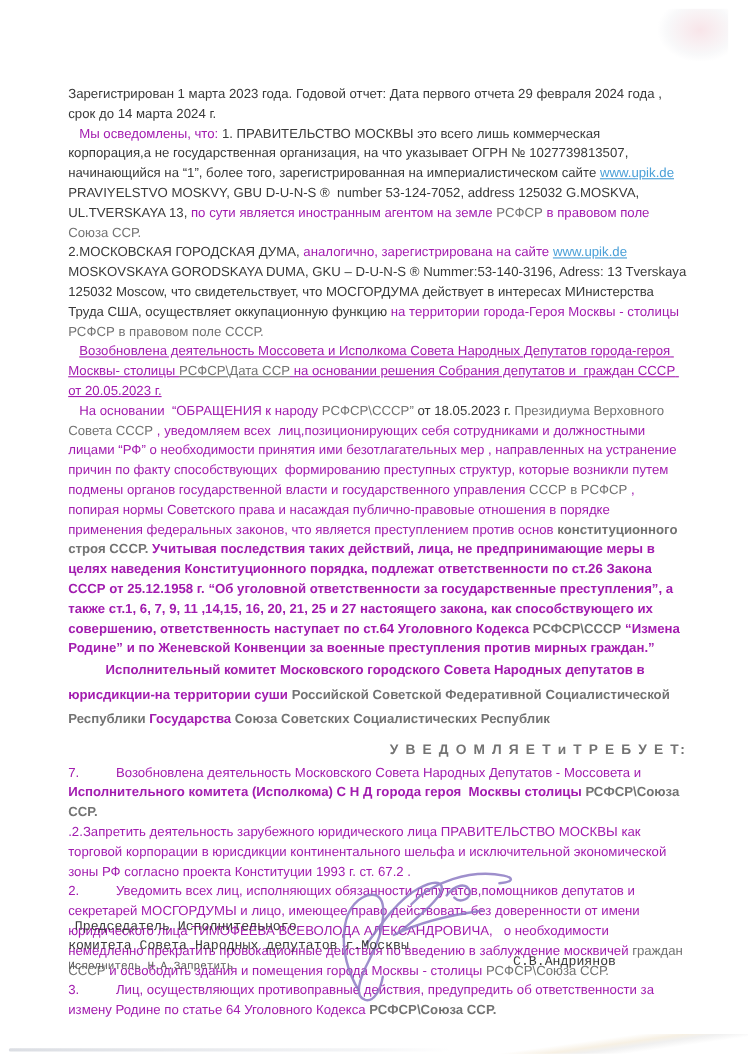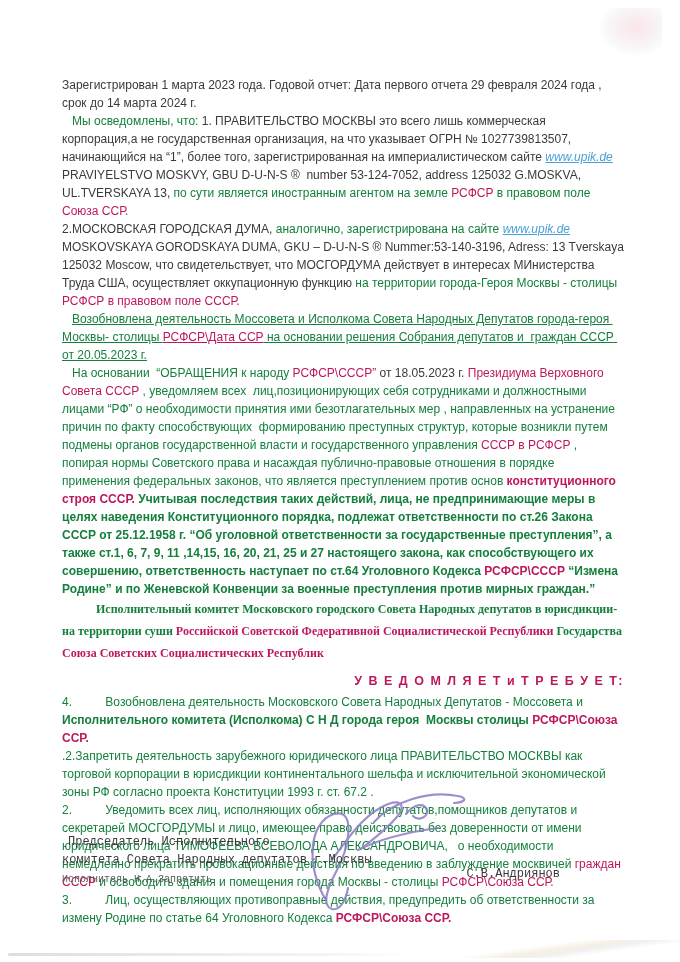--- a/index.html
+++ b/index.html
@@ -10,7 +10,7 @@
   .content { position:absolute; left:62px; top:76px; width:562px; }
   .para { margin:0; font-size:12px; line-height:18px; color:#3a3a3a; white-space:pre-wrap; }
   .c-black { color:#3a3a3a; }
-  .c-blue  { color:#15803d; }
+  .c-blue  { color:#a21caf; }
   .c-red   { color:#be185d; }
   .b { font-weight:bold; }
   .u { text-decoration:underline; }

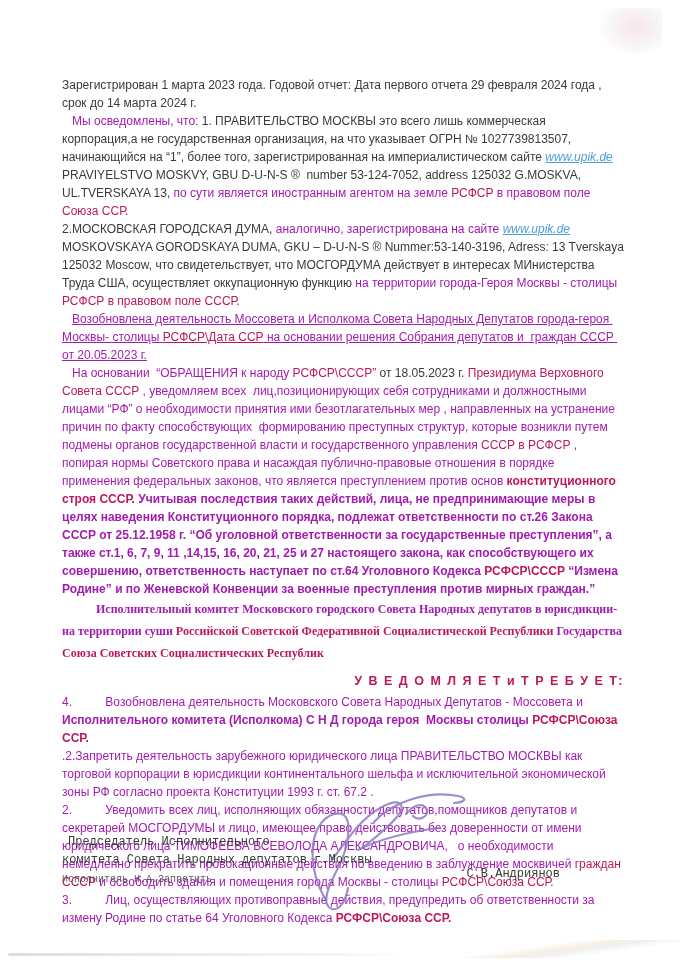--- a/index.html
+++ b/index.html
@@ -14,7 +14,7 @@
   .c-red   { color:#be185d; }
   .b { font-weight:bold; }
   .u { text-decoration:underline; }
-  .link { color:#4ba0d8; text-decoration:underline;font-style:italic; }
+  .link { color:#4ba0d8; text-decoration:underline; }
   .para.indent  { text-indent:10px; }
   .para.indent2 { text-indent:34px;font-family:Liberation Serif, serif; }
   .para.wide { line-height:22px; }

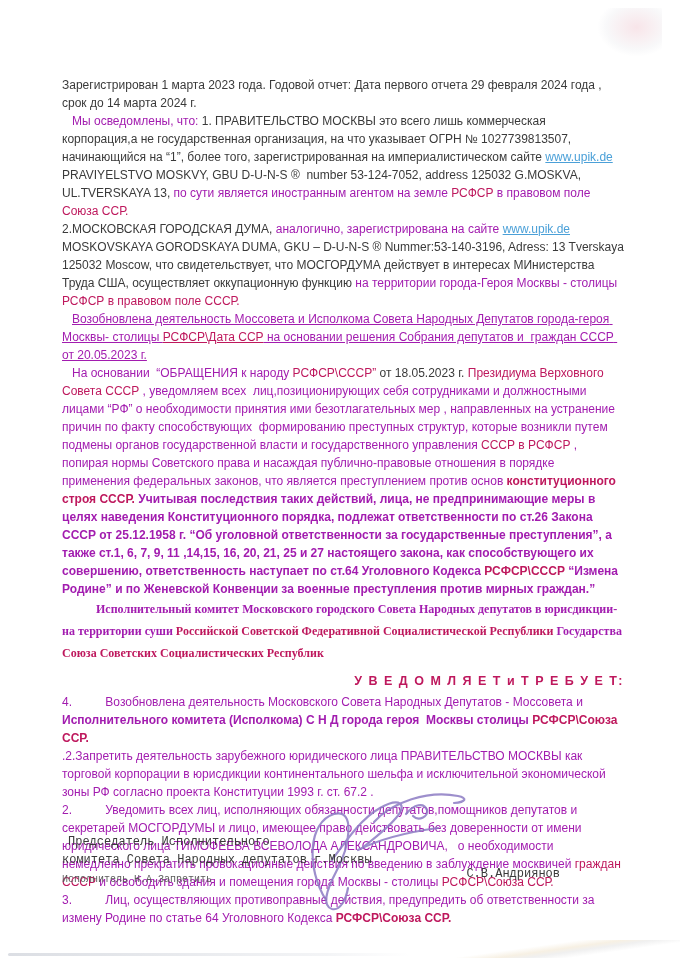--- a/index.html
+++ b/index.html
@@ -11,7 +11,7 @@
   .para { margin:0; font-size:12px; line-height:18px; color:#3a3a3a; white-space:pre-wrap; }
   .c-black { color:#3a3a3a; }
   .c-blue  { color:#a21caf; }
-  .c-red   { color:#be185d; }
+  .c-red   { color:#737373; }
   .b { font-weight:bold; }
   .u { text-decoration:underline; }
   .link { color:#4ba0d8; text-decoration:underline; }

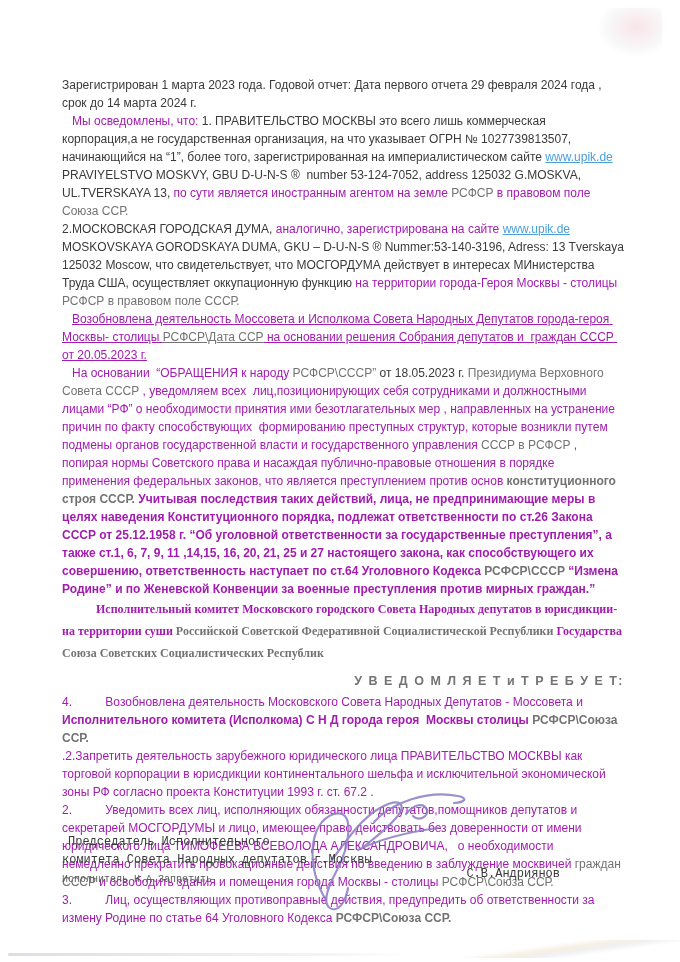--- a/index.html
+++ b/index.html
@@ -16,7 +16,7 @@
   .u { text-decoration:underline; }
   .link { color:#4ba0d8; text-decoration:underline; }
   .para.indent  { text-indent:10px; }
-  .para.indent2 { text-indent:34px;font-family:Liberation Serif, serif; }
+  .para.indent2 { text-indent:34px; }
   .para.wide { line-height:22px; }
   .para.heading { text-align:right; font-weight:bold; letter-spacing:1.5px;
                   color:#e8402c; margin:8px 0 3px 0; font-size:12.5px; }

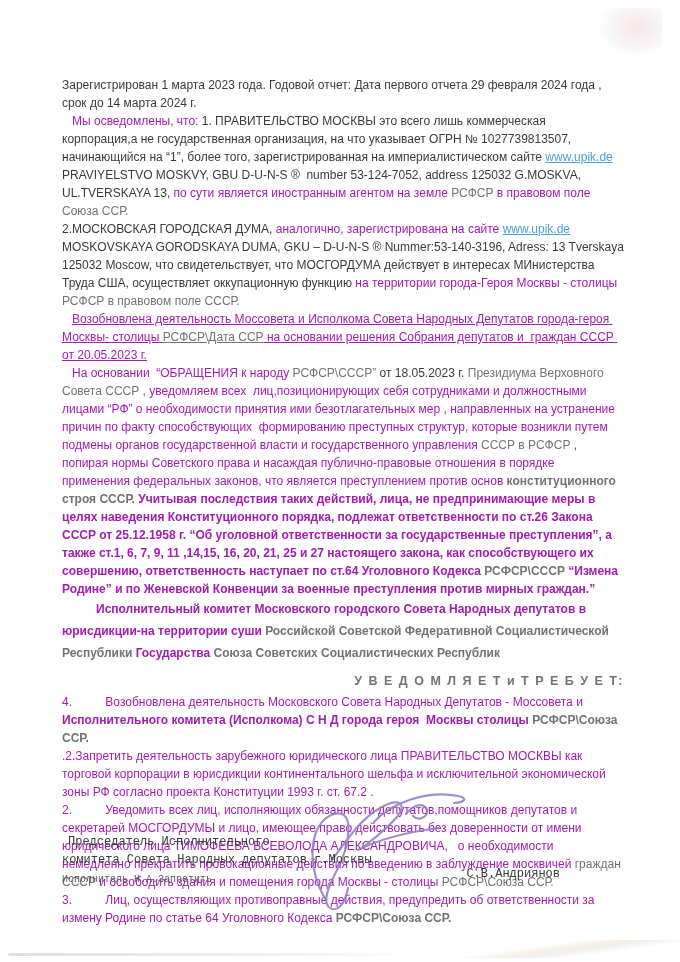--- a/index.html
+++ b/index.html
@@ -50,7 +50,7 @@
       <p class="para indent"><span class="c-blue">На основании  “ОБРАЩЕНИЯ к народу </span><span class="c-red">РСФСР\СССР”</span><span class="c-black"> от 18.05.2023 г. </span><span class="c-red">Президиума Верховного Совета СССР</span><span class="c-blue"> , уведомляем всех  лиц,позиционирующих себя сотрудниками и должностными лицами “РФ” о необходимости принятия ими безотлагательных мер , направленных на устранение причин по факту способствующих  формированию преступных структур, которые возникли путем подмены органов государственной власти и государственного управления </span><span class="c-red">СССР в РСФСР</span><span class="c-blue"> , попирая нормы Советского права и насаждая публично-правовые отношения в порядке применения федеральных законов, что является преступлением против основ </span><span class="c-red b">конституционного строя СССР.</span><span class="c-blue b"> Учитывая последствия таких действий, лица, не предпринимающие меры в целях наведения Конституционного порядка, подлежат ответственности по ст.26 Закона СССР от 25.12.1958 г. “Об уголовной ответственности за государственные преступления”, а также ст.1, 6, 7, 9, 11 ,14,15, 16, 20, 21, 25 и 27 настоящего закона, как способствующего их совершению, ответственность наступает по ст.64 Уголовного Кодекса </span><span class="c-red b">РСФСР\СССР</span><span class="c-blue b"> “Измена Родине” и по Женевской Конвенции за военные преступления против мирных граждан.”</span></p>
       <p class="para indent2 wide"><span class="c-blue b">Исполнительный комитет Московского городского Совета Народных депутатов в юрисдикции-на территории суши </span><span class="c-red b">Российской Советской Федеративной Социалистической Республики </span><span class="c-blue b">Государства </span><span class="c-red b">Союза Советских Социалистических Республик</span></p>
       <p class="para heading"><span class="c-red b">У В Е Д О М Л Я Е Т и Т Р Е Б У Е Т:</span></p>
-      <p class="para"><span class="c-blue">4.          Возобновлена деятельность Московского Совета Народных Депутатов - Моссовета и </span><span class="c-blue b">Исполнительного комитета (Исполкома) С Н Д города героя  Москвы столицы </span><span class="c-red b">РСФСР\Союза ССР.</span></p>
+      <p class="para"><span class="c-blue">7.          Возобновлена деятельность Московского Совета Народных Депутатов - Моссовета и </span><span class="c-blue b">Исполнительного комитета (Исполкома) С Н Д города героя  Москвы столицы </span><span class="c-red b">РСФСР\Союза ССР.</span></p>
       <p class="para"><span class="c-blue">.2.Запретить деятельность зарубежного юридического лица ПРАВИТЕЛЬСТВО МОСКВЫ как торговой корпорации в юрисдикции континентального шельфа и исключительной экономической зоны РФ согласно проекта Конституции 1993 г. ст. 67.2 .</span></p>
       <p class="para"><span class="c-blue">2.          Уведомить всех лиц, исполняющих обязанности депутатов,помощников депутатов и секретарей МОСГОРДУМЫ и лицо, имеющее право действовать без доверенности от имени юридического лица ТИМОФЕЕВА ВСЕВОЛОДА АЛЕКСАНДРОВИЧА,   о необходимости немедленно прекратить провокационные действия по введению в заблуждение москвичей </span><span class="c-red">граждан СССР</span><span class="c-blue"> и освободить здания и помещения города Москвы - столицы </span><span class="c-red">РСФСР\Союза ССР.</span></p>
       <p class="para"><span class="c-blue">3.          Лиц, осуществляющих противоправные действия, предупредить об ответственности за измену Родине по статье 64 Уголовного Кодекса </span><span class="c-red b">РСФСР\Союза ССР.</span></p>

